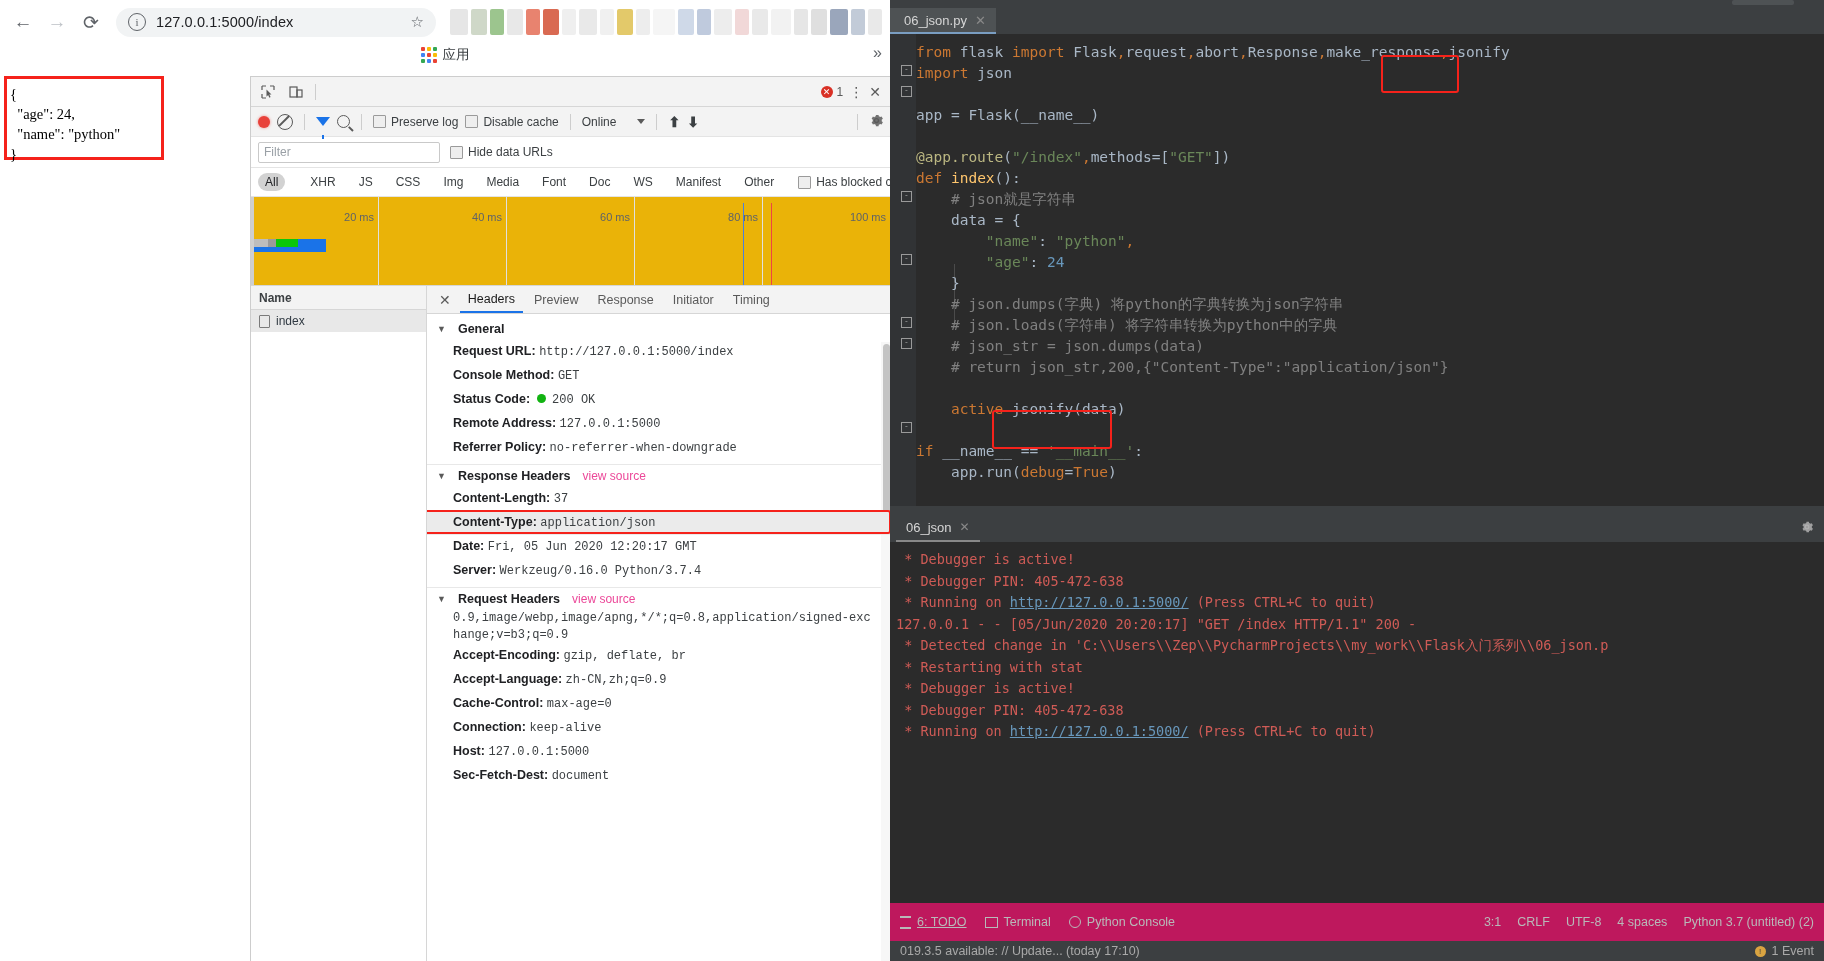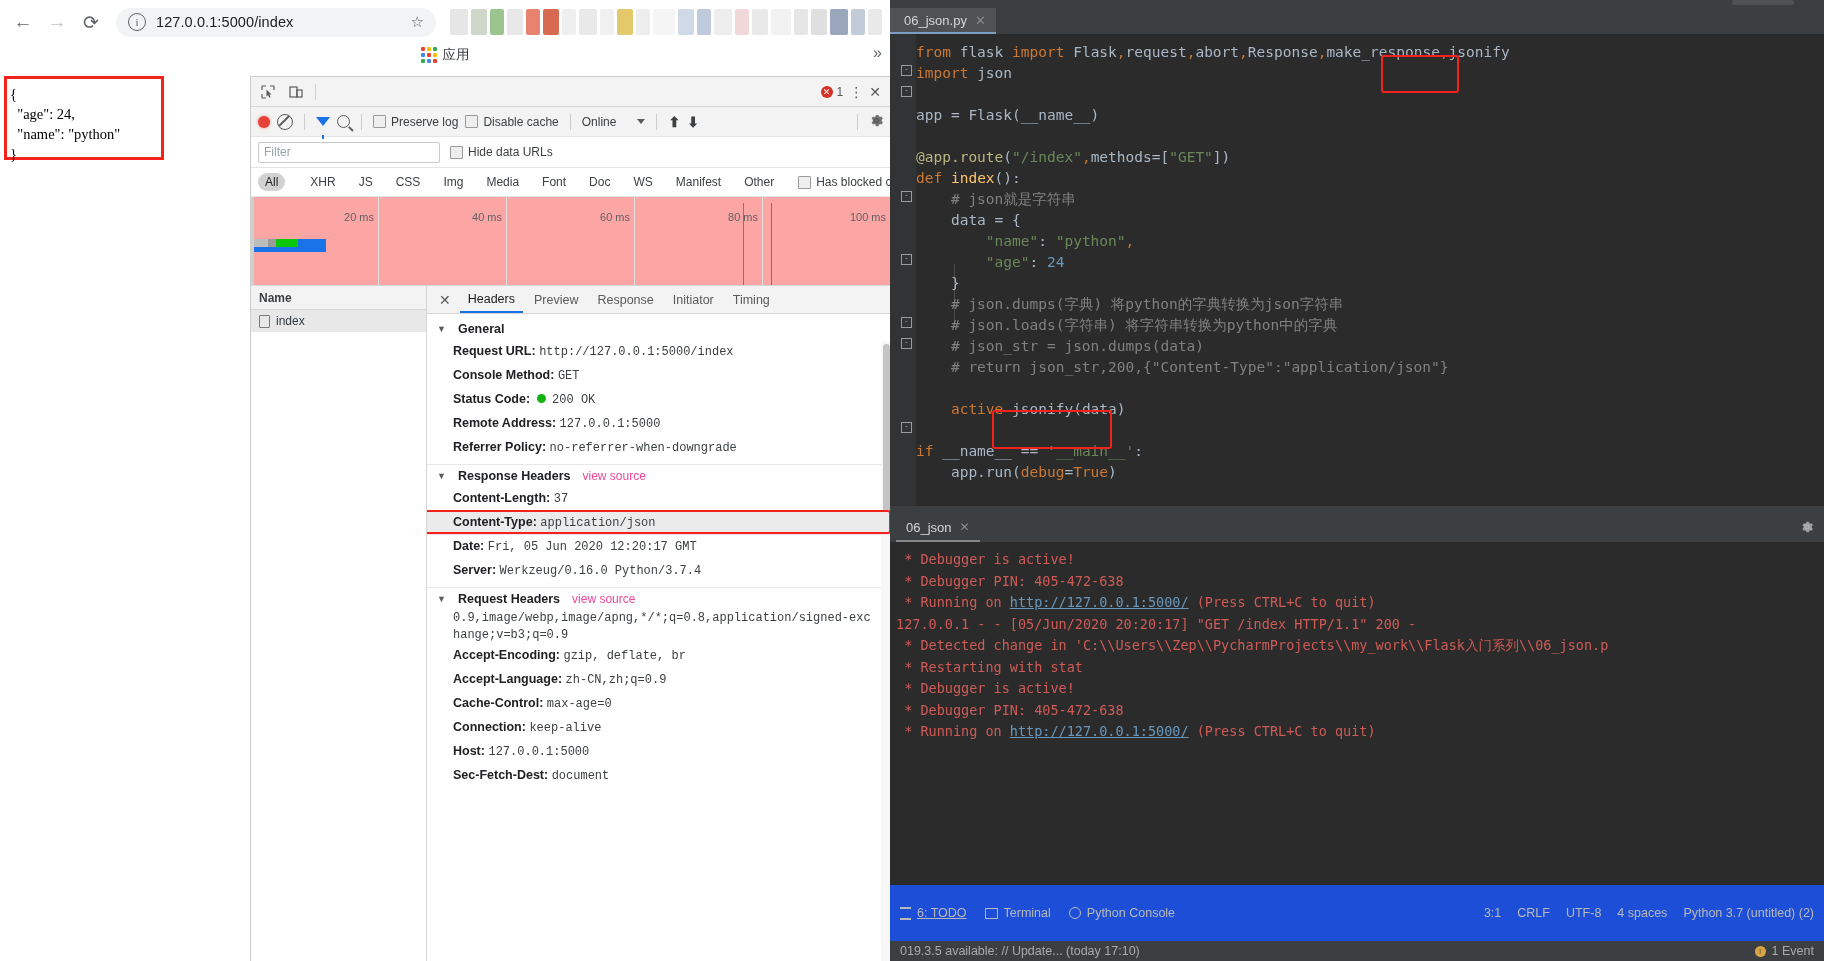--- a/index.html
+++ b/index.html
@@ -60,7 +60,7 @@
   .type-pill.active{background:#d2d2d2;color:#202124;}
   .vdiv{width:1px;height:15px;background:#d6d6d6;}
 
-  .overview{height:88px;position:relative;border-bottom:1px solid #d6d6d6;background:#fca5a5;}
+  .overview{height:88px;position:relative;border-bottom:1px solid #d6d6d6;background:#eab308;}
   .ov-grid{position:absolute;inset:0;display:flex;}
   .ov-cell{flex:1;border-right:1px solid #e0e0e0;position:relative;}
   .ov-tick{position:absolute;right:4px;top:14px;font-size:11px;color:#5f6368;}

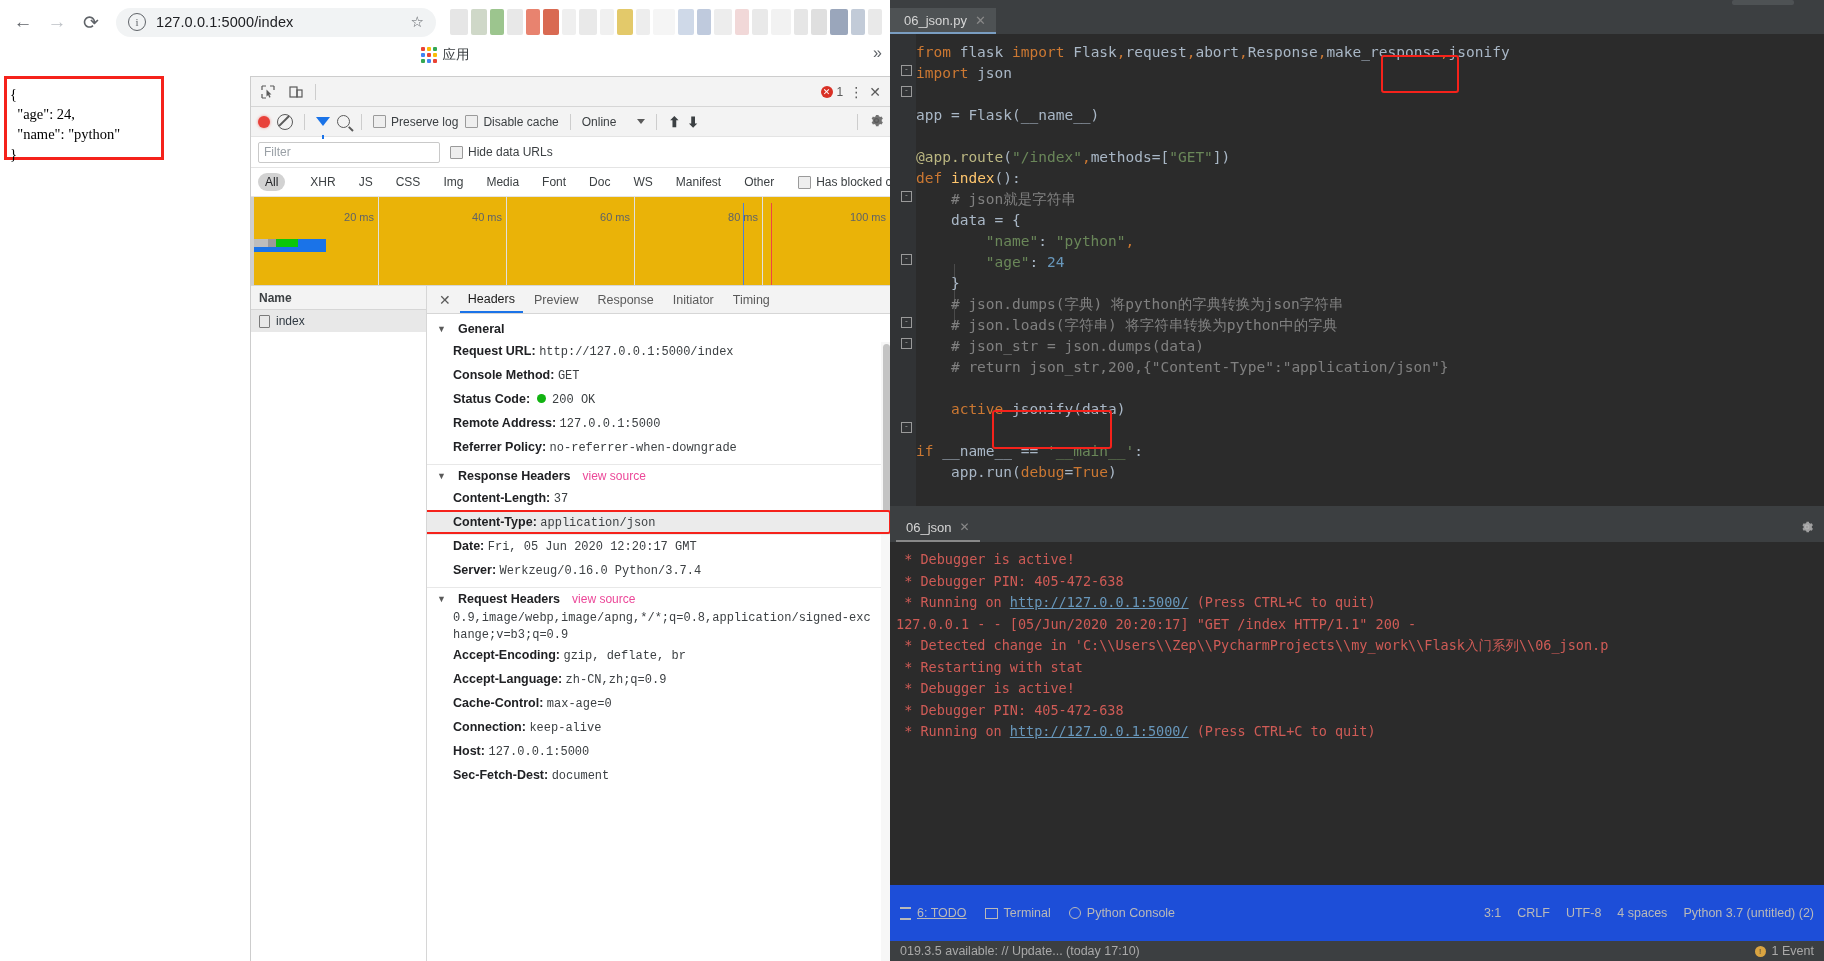--- a/index.html
+++ b/index.html
@@ -127,7 +127,7 @@
   .link{color:#6897bb;text-decoration:underline;}
   .hscroll{position:absolute;left:8px;right:50px;bottom:4px;height:7px;background:#4e5254;border-radius:4px;}
 
-  .ide-status{position:absolute;left:0;right:0;bottom:20px;height:22px;background:#1d4ed8;display:flex;align-items:center;gap:18px;padding:17px 10px;font-size:12.5px;color:#b9b9b9;font-family:"Liberation Sans",sans-serif;}
+  .ide-status{position:absolute;left:0;right:0;bottom:20px;height:22px;background:#be185d;display:flex;align-items:center;gap:18px;padding:8px 10px;font-size:12.5px;color:#b9b9b9;font-family:"Liberation Sans",sans-serif;}
   .st-right{margin-left:auto;display:flex;align-items:center;gap:16px;}
   .st-underline{text-decoration:underline;}
   .ide-bottombar{position:absolute;left:0;right:0;bottom:0;height:20px;background:#3c3f41;display:flex;align-items:center;padding:0 10px;font-size:12.5px;color:#a9a9a9;font-family:"Liberation Sans",sans-serif;}

